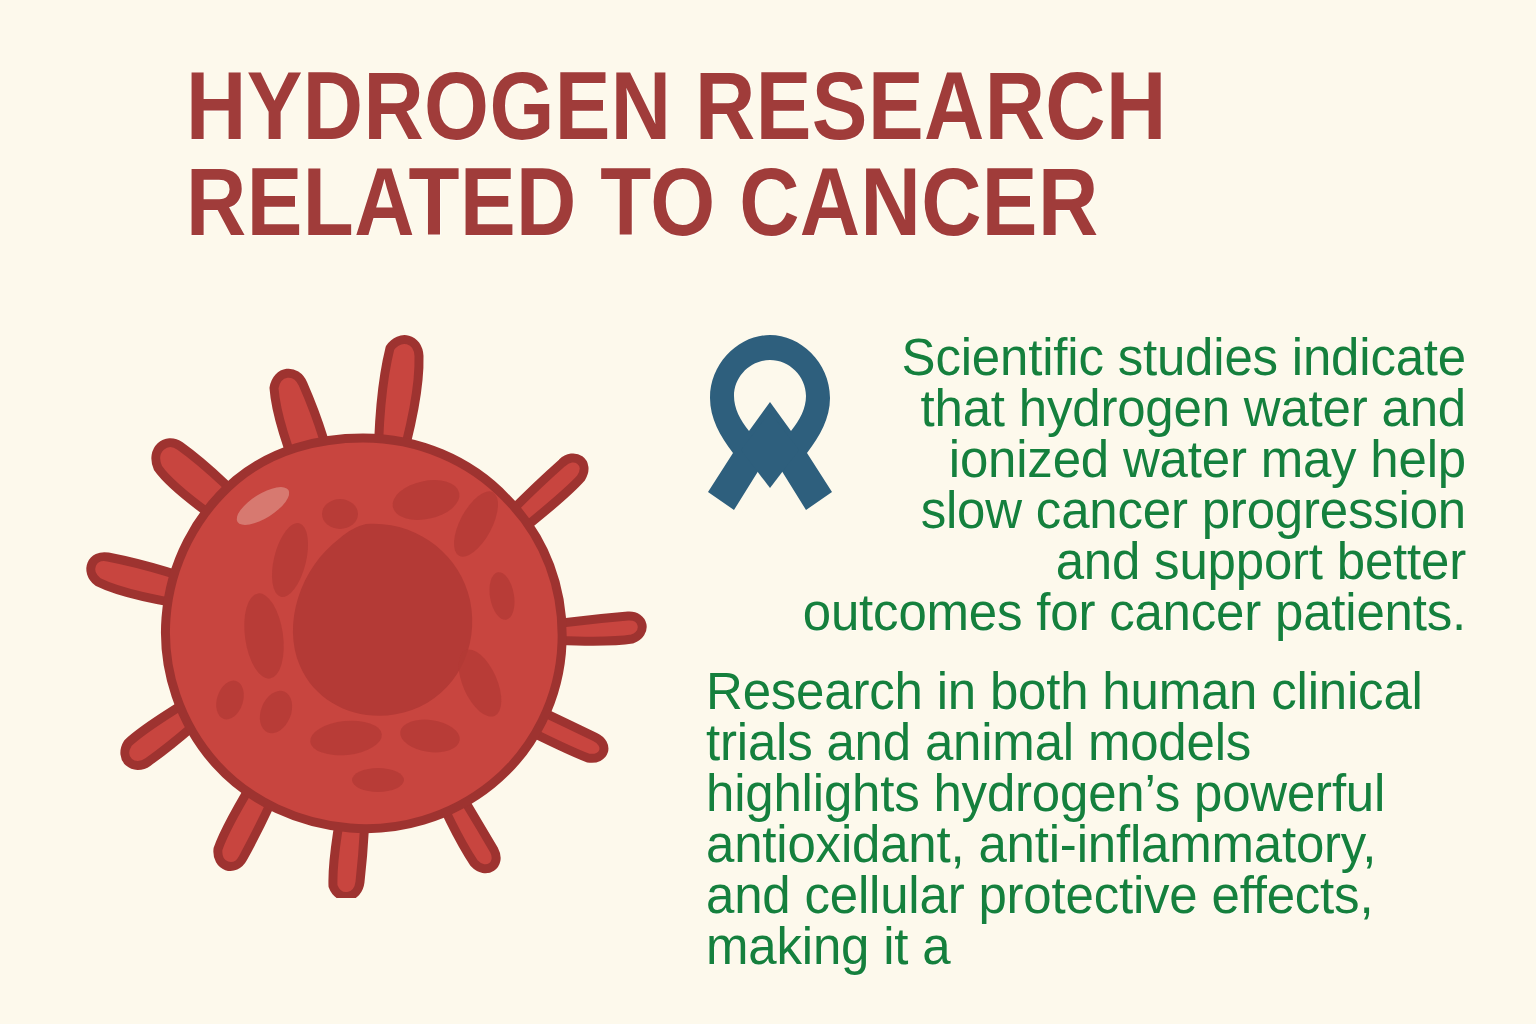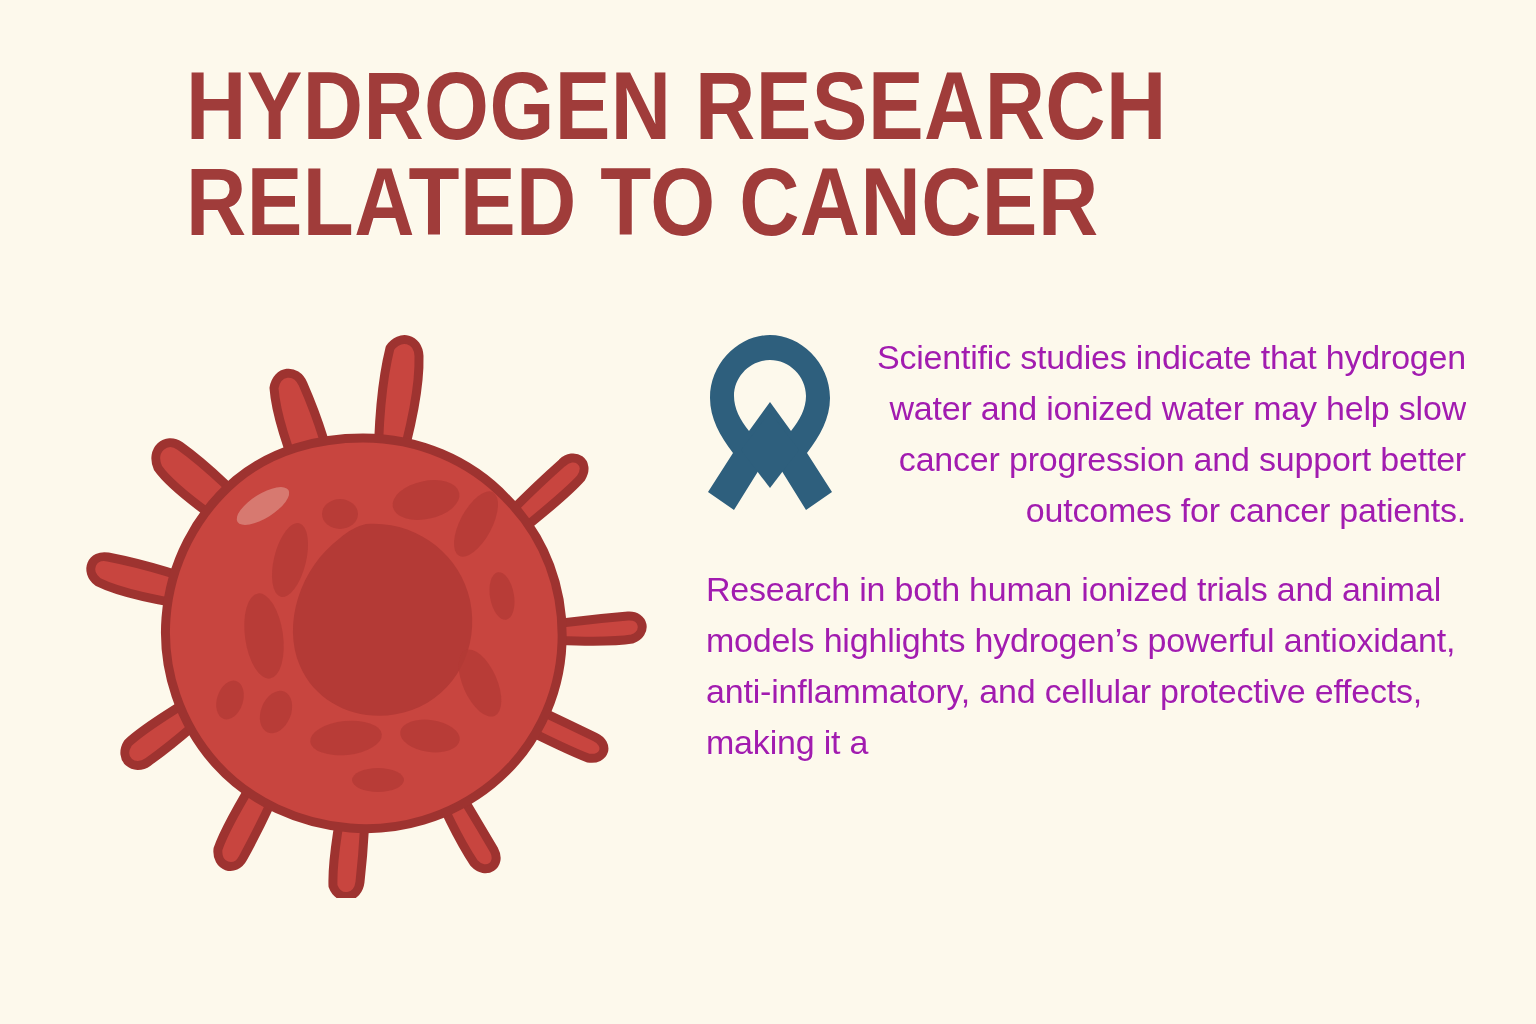--- a/index.html
+++ b/index.html
@@ -80,9 +80,9 @@
   }
   .body-par {
     font-family: "Liberation Sans Narrow", "Liberation Sans", sans-serif;
-    font-size: 34px;
+    font-size: 51px;
     line-height: 51px;
-    color: #a21caf;
+    color: #15803d;
     margin: 0;
     letter-spacing: -0.2px;
     text-shadow: 0.5px 0.5px 0 rgba(255,255,255,0.5);

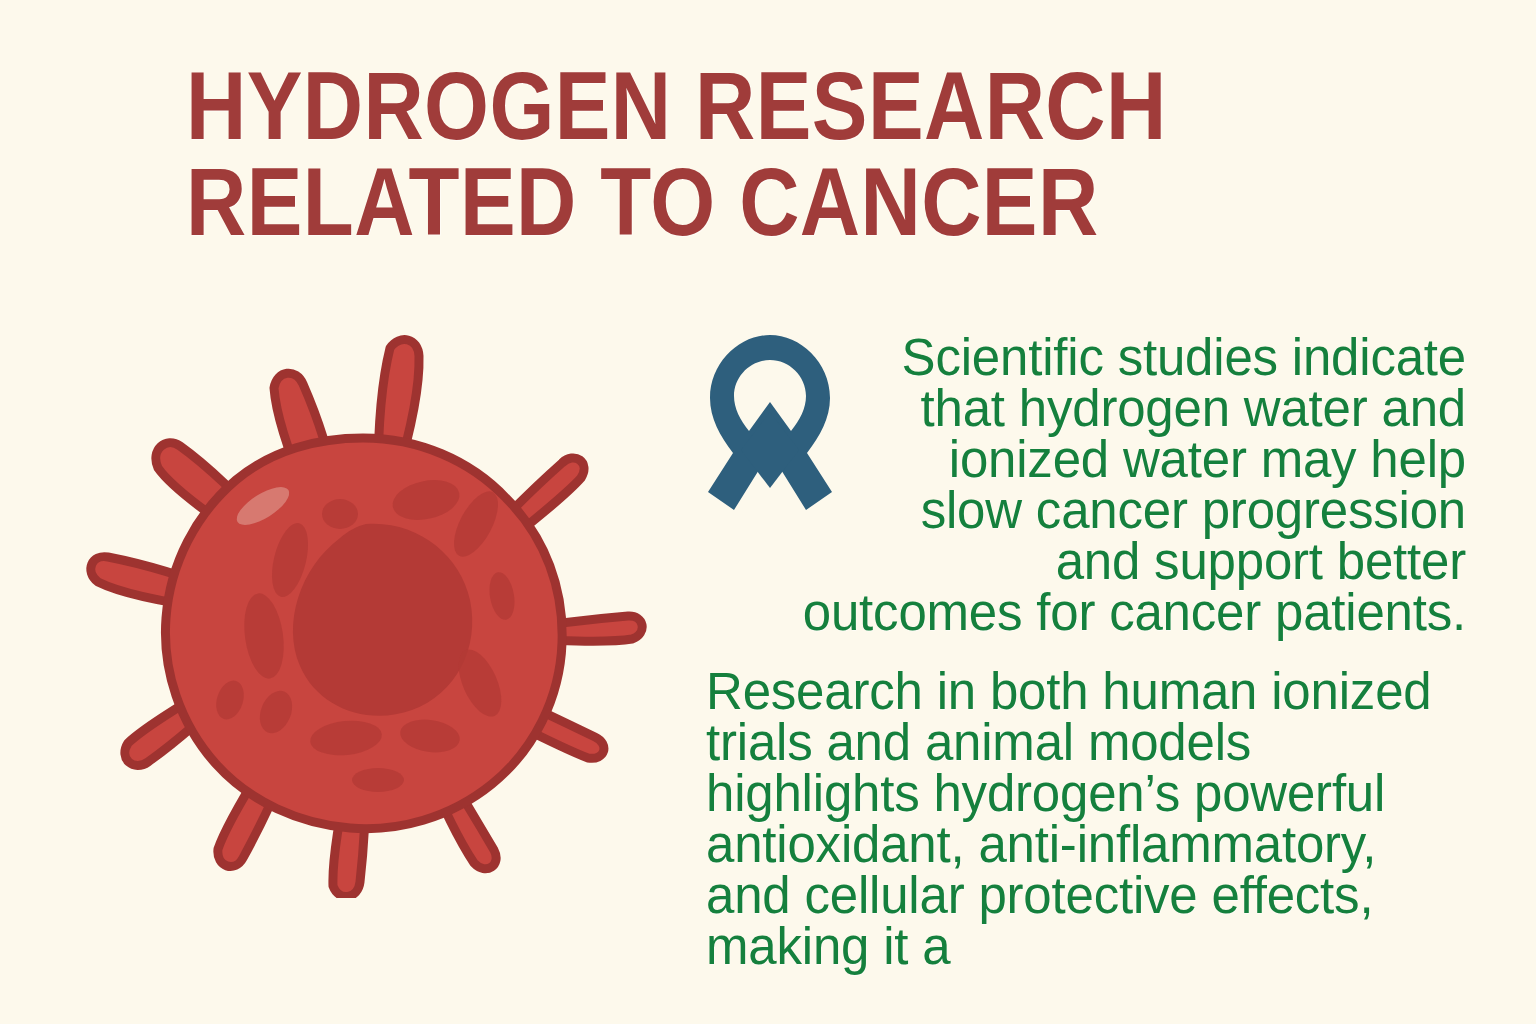--- a/index.html
+++ b/index.html
@@ -189,7 +189,7 @@
     </div>
 
     <p class="body-par p1">Scientific studies indicate that hydrogen water and ionized water may help slow cancer progression and support better outcomes for cancer patients.</p>
-    <p class="body-par p2">Research in both human ionized trials and animal models highlights hydrogen’s powerful antioxidant, anti-inflammatory, and cellular protective effects, making it a</p>
+    <p class="body-par p2">Research in both human clinical trials and animal models highlights hydrogen’s powerful antioxidant, anti-inflammatory, and cellular protective effects, making it a</p>
   </div>
 
 </div>

